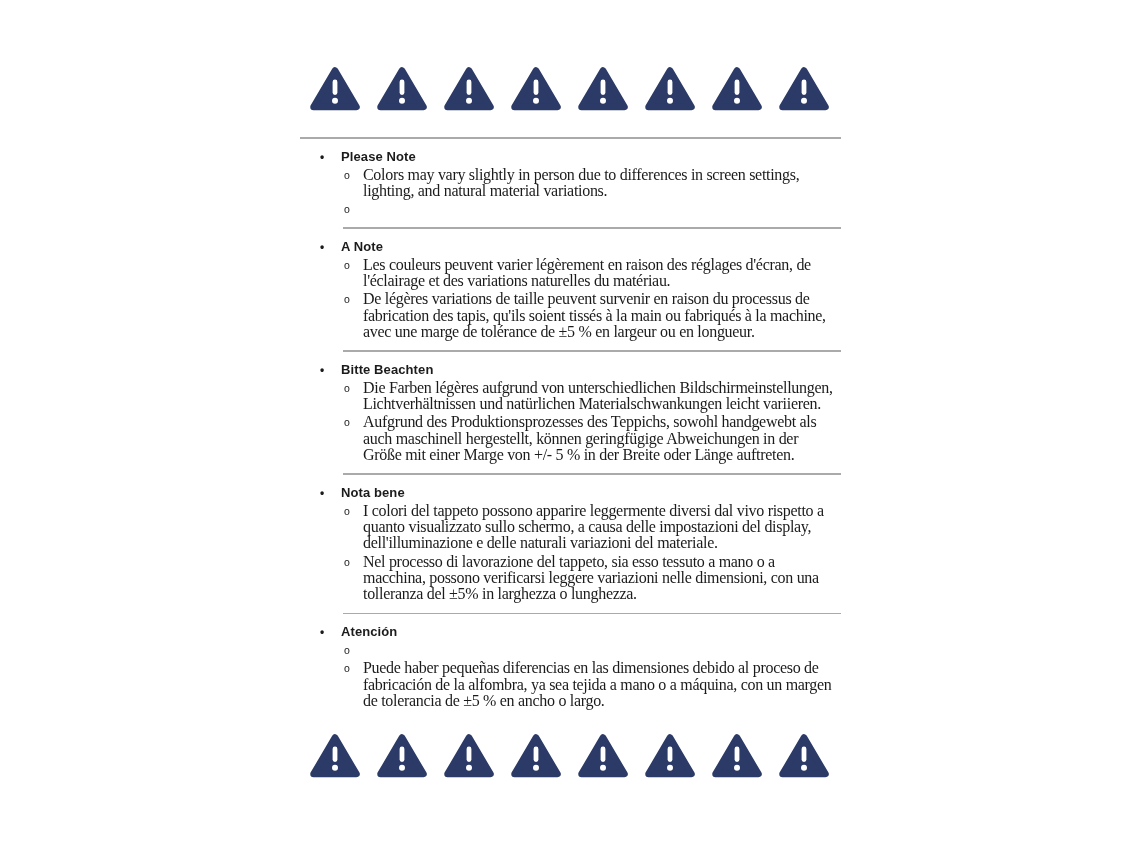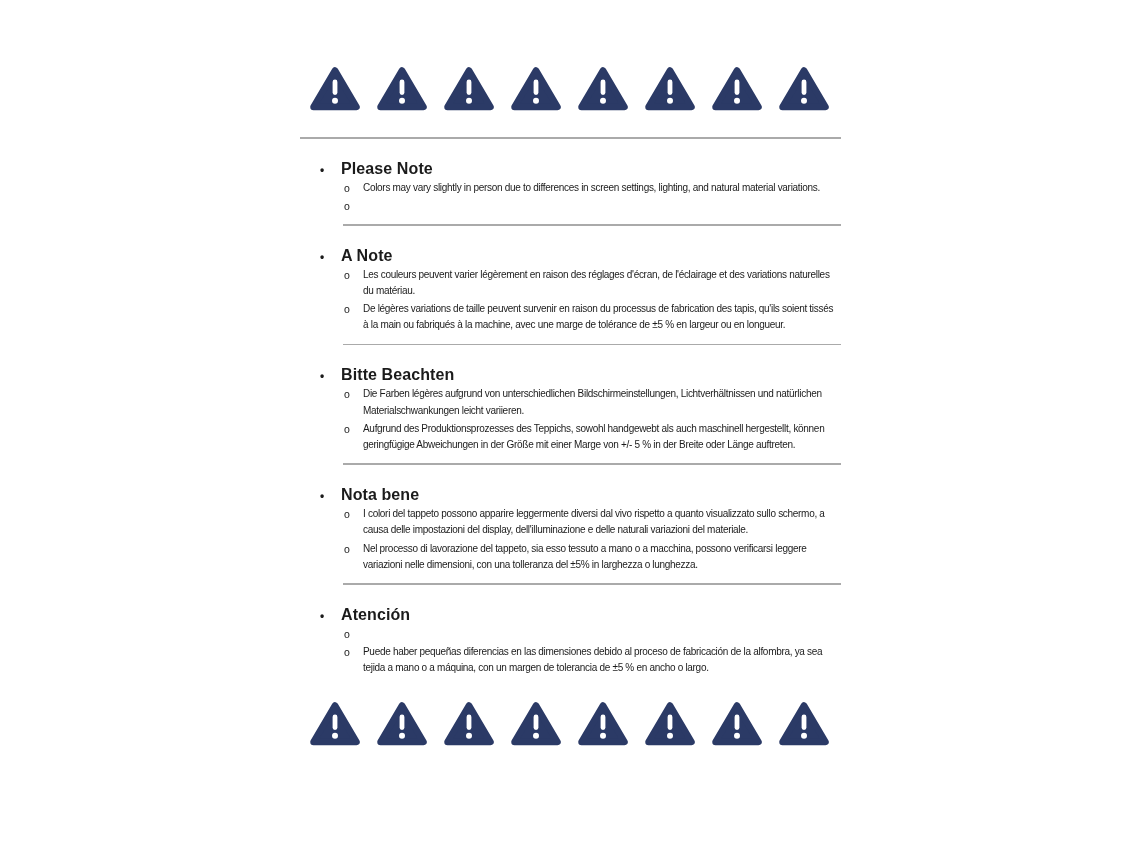--- a/index.html
+++ b/index.html
@@ -49,11 +49,10 @@
     line-height: 16px;
   }
   .heading {
-    font-size: 16px;
+    font-size: 13px;
     font-weight: bold;
     line-height: 16px;
     letter-spacing: 0.1px;
-    margin-top: 12px;
   }
   .sub-item { display: flex; margin-top: 2px; }
   .bullet-l2 {

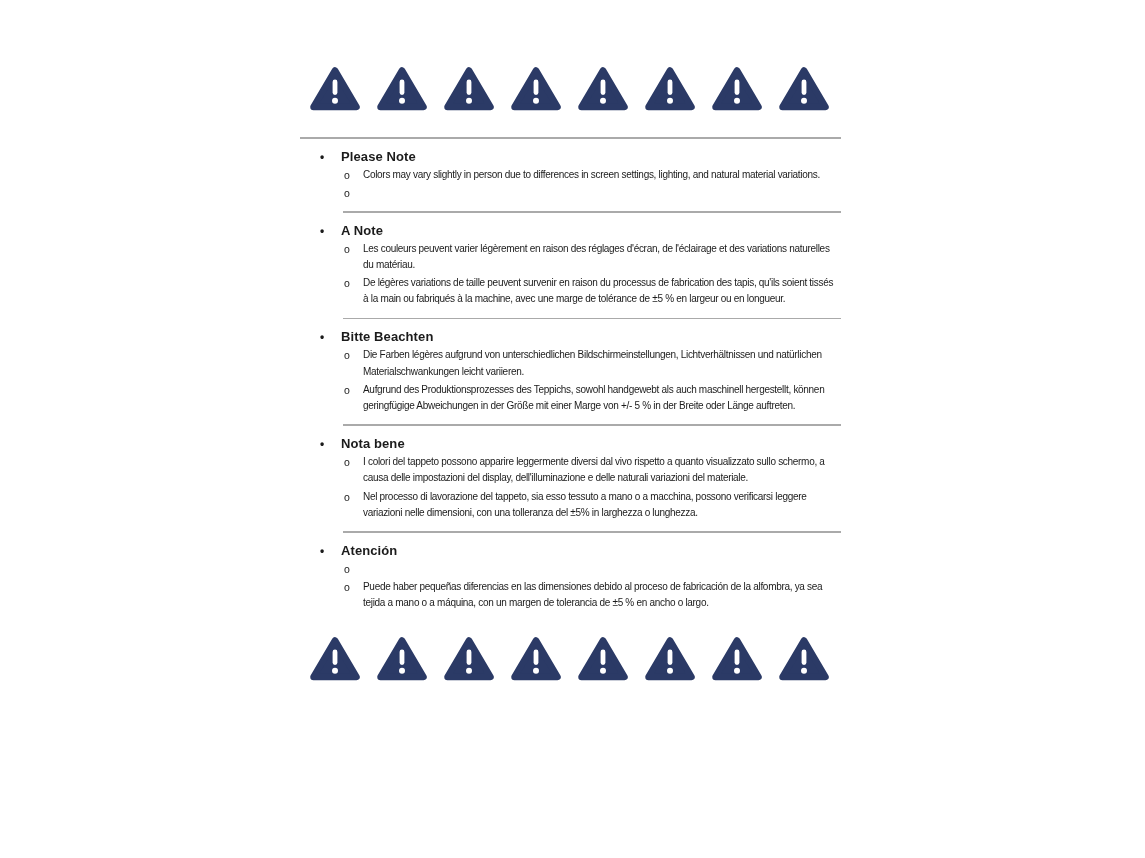--- a/index.html
+++ b/index.html
@@ -64,9 +64,10 @@
   }
   .item-text {
     width: 472px;
-    font-size: 10px;
+    font-size: 16px;
     line-height: 16.3px;
     letter-spacing: -0.3px;
+    font-family: Liberation Serif, serif;
   }
 </style>
 </head>

